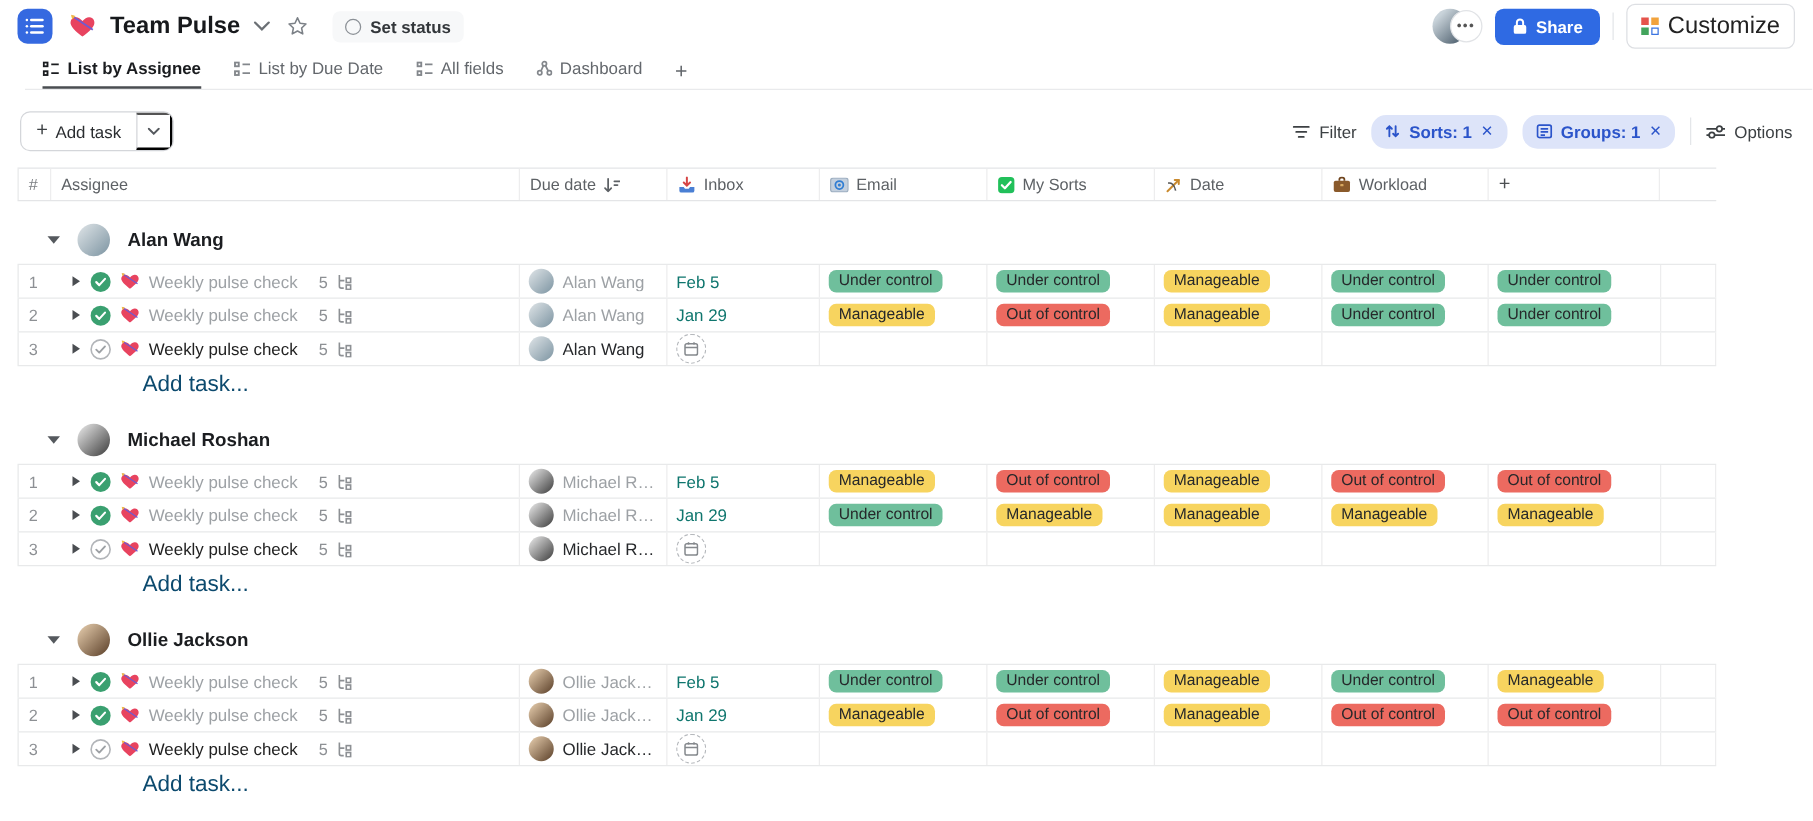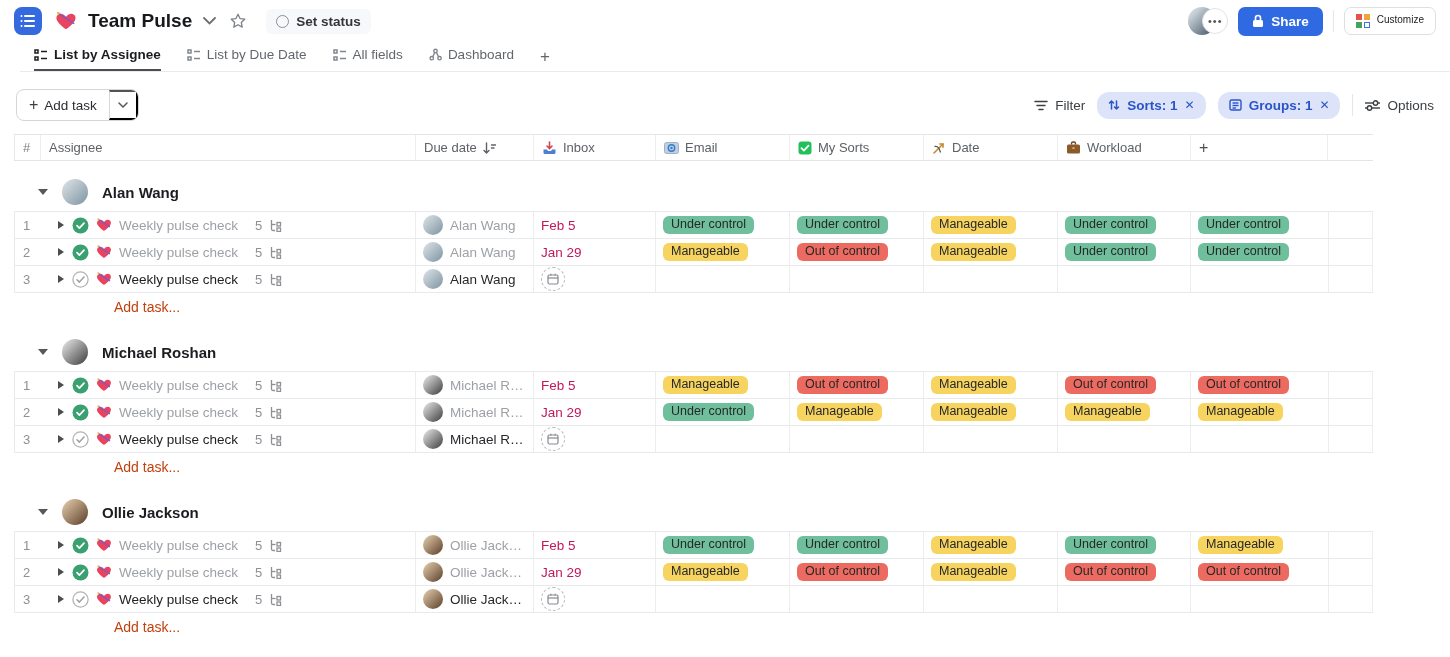--- a/index.html
+++ b/index.html
@@ -24,8 +24,8 @@
   .share-btn { display:flex; align-items:center; gap:7px; background:#2f6ae3; color:#fff; border:none;
     border-radius:7px; padding:7px 14px; font-size:13.5px; font-weight:bold; cursor:pointer; }
   .vdiv { width:1px; height:22px; background:#e4e6e9; }
-  .customize-btn { display:flex; gap:7px; background:#fff; border:1px solid #dddfe3;
-    border-radius:7px; padding:6px 11px; font-size:10px; color:#222; cursor:pointer; }
+  .customize-btn { display:flex; align-items:center; gap:7px; background:#fff; border:1px solid #dddfe3;
+    border-radius:7px; padding:6px 11px; font-size:19px; color:#222; cursor:pointer; }
   .sq-icon { display:grid; grid-template-columns:6px 6px; grid-template-rows:6px 6px; gap:2px; }
   .sq-icon i { display:block; }
   .sq-r { background:#e5534b; } .sq-o { background:#f2a33c; }

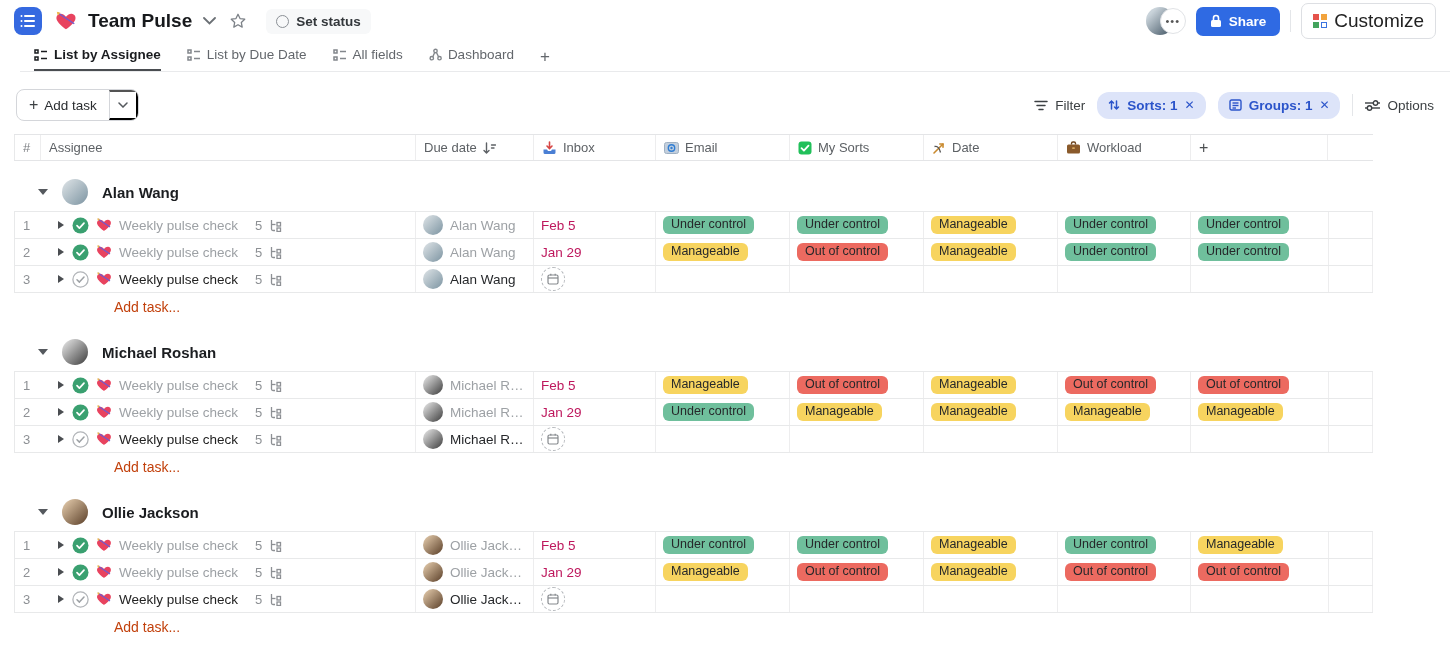--- a/index.html
+++ b/index.html
@@ -80,7 +80,7 @@
   .aname { font-size:13.5px; color:#26282b; margin-left:7px; overflow:hidden; text-overflow:ellipsis; max-width:84px; }
   .row.done .aname { color:#9da1a5; }
   .ravatar { width:20px; height:20px; border-radius:50%; flex:none; }
-  .due { font-size:13.5px; color:#be185d; }
+  .due { font-size:13.5px; color:#0f766e; }
   .cal-ph { width:24px; height:24px; border:1.4px dashed #b6b9bd; border-radius:50%;
     display:flex; align-items:center; justify-content:center; }
   .badge { font-size:12.5px; color:#26282a; border-radius:6px; padding:2.5px 8px; line-height:1.1; }

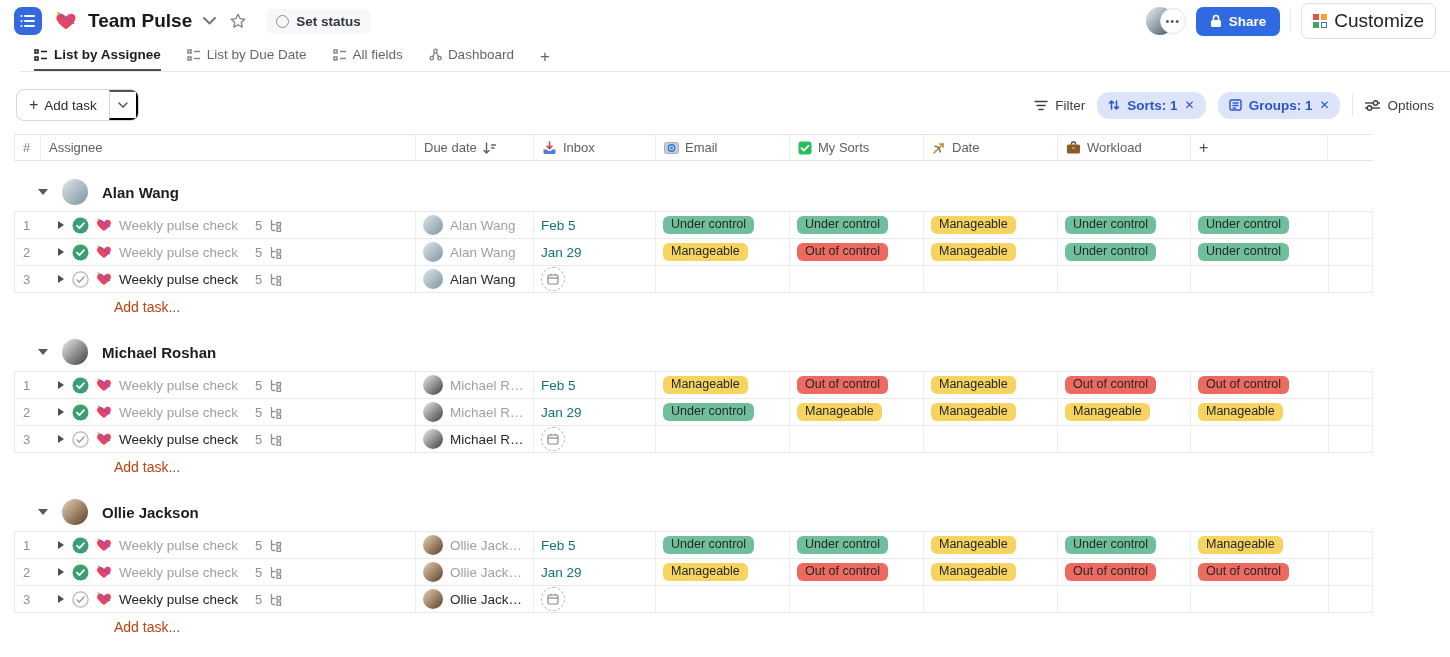--- a/index.html
+++ b/index.html
@@ -84,7 +84,7 @@
   .cal-ph { width:24px; height:24px; border:1.4px dashed #b6b9bd; border-radius:50%;
     display:flex; align-items:center; justify-content:center; }
   .badge { font-size:12.5px; color:#26282a; border-radius:6px; padding:2.5px 8px; line-height:1.1; }
-  .addrow { height:28px; display:flex; align-items:center; padding-left:100px; font-size:14px; color:#c2410c; cursor:pointer; }
+  .addrow { height:28px; display:flex; align-items:center; padding-left:100px; font-size:18px; color:#0c4a6e; cursor:pointer; }
   .expand { display:flex; align-items:center; margin-left:8px; }
   .chk { display:flex; align-items:center; }
   svg { display:block; }

